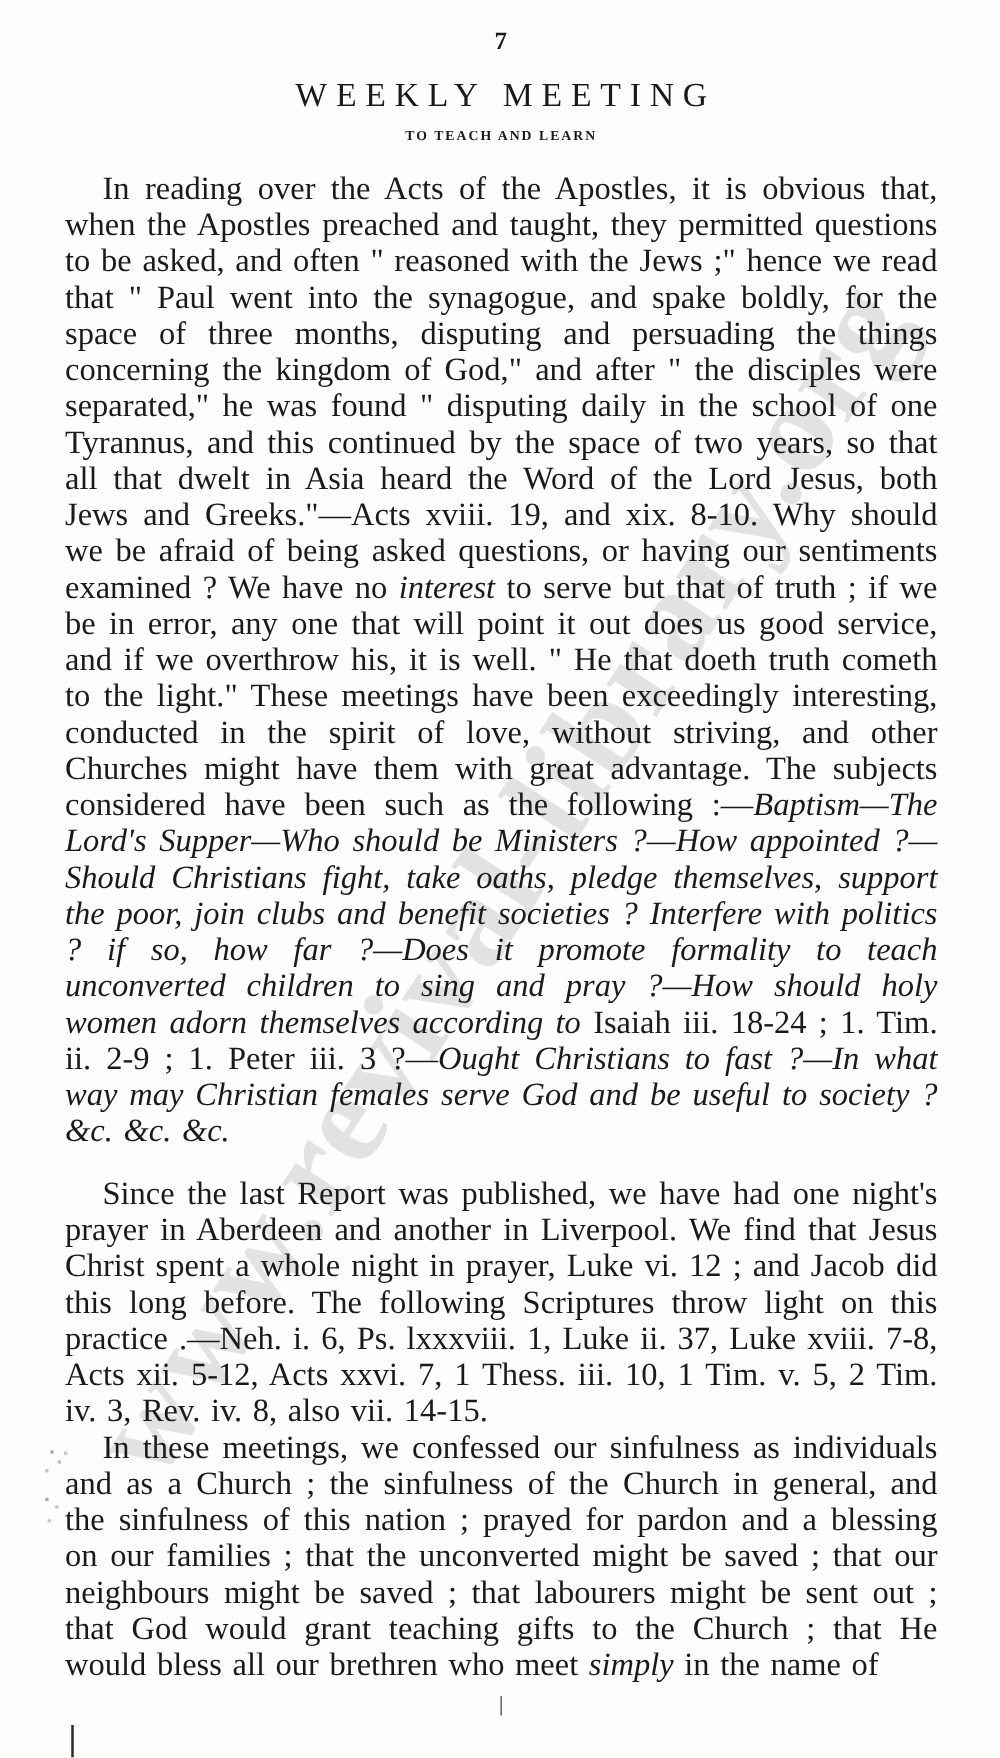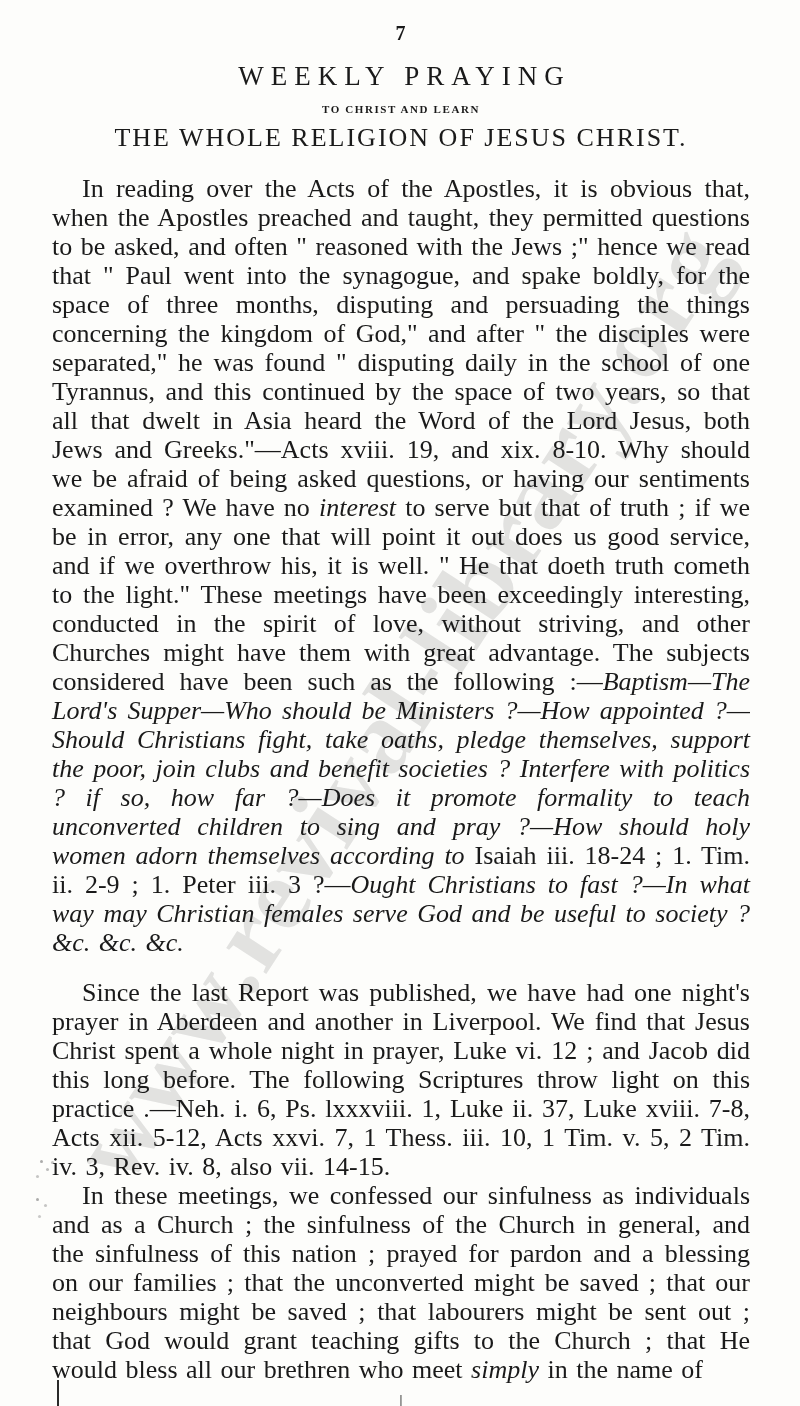--- a/index.html
+++ b/index.html
@@ -107,7 +107,7 @@
   <div class="content">
     <div class="page-number">7</div>
 
-    <h1 class="title">WEEKLY PRAYING</h1>
+    <h1 class="title">WEEKLY MEETING</h1>
 
     <div class="subtitle">TO CHRIST AND LEARN</div>
 

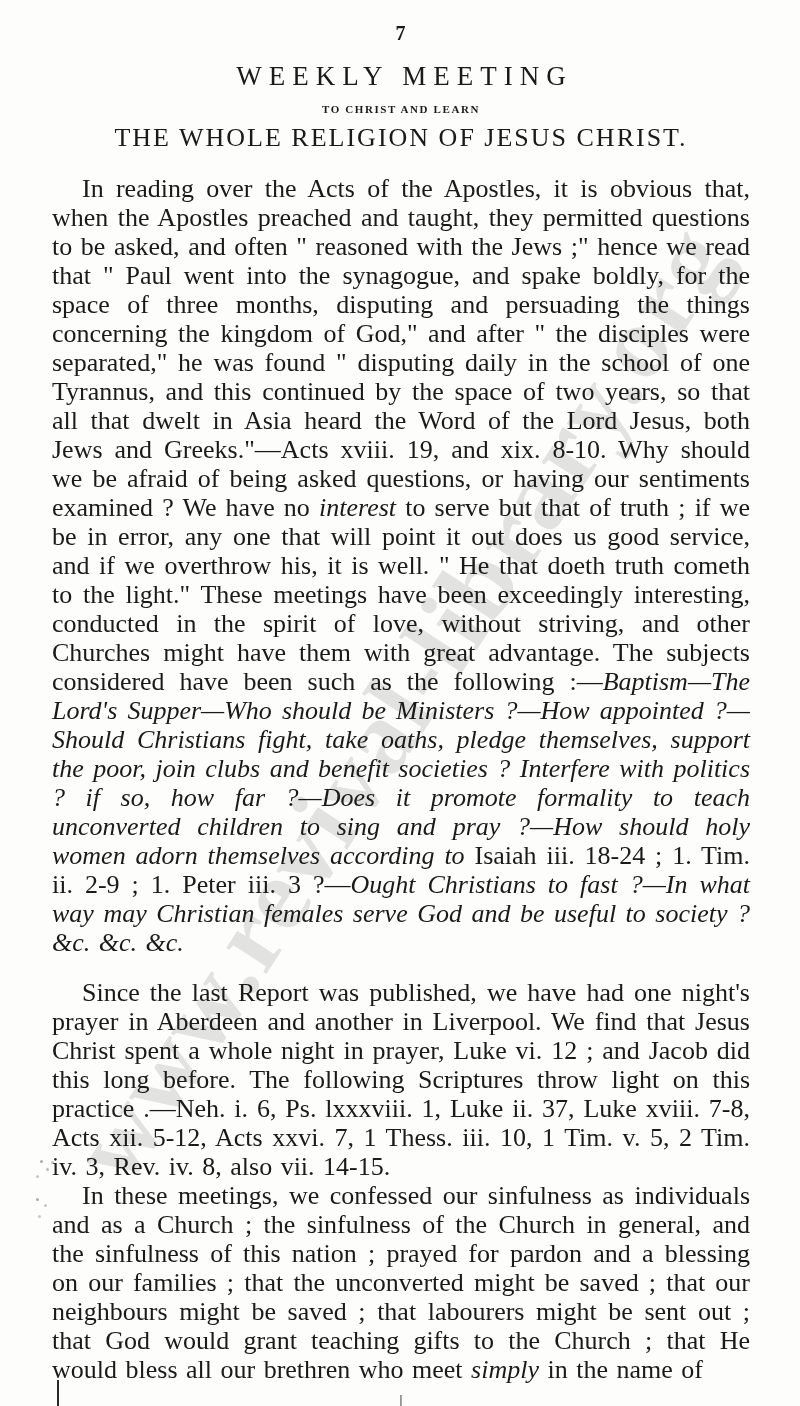--- a/index.html
+++ b/index.html
@@ -109,7 +109,7 @@
 
     <h1 class="title">WEEKLY MEETING</h1>
 
-    <div class="subtitle">TO CHRIST AND LEARN</div>
+    <div class="subtitle">TO TEACH AND LEARN</div>
 
     <h2 class="heading">THE WHOLE RELIGION OF JESUS CHRIST.</h2>
 

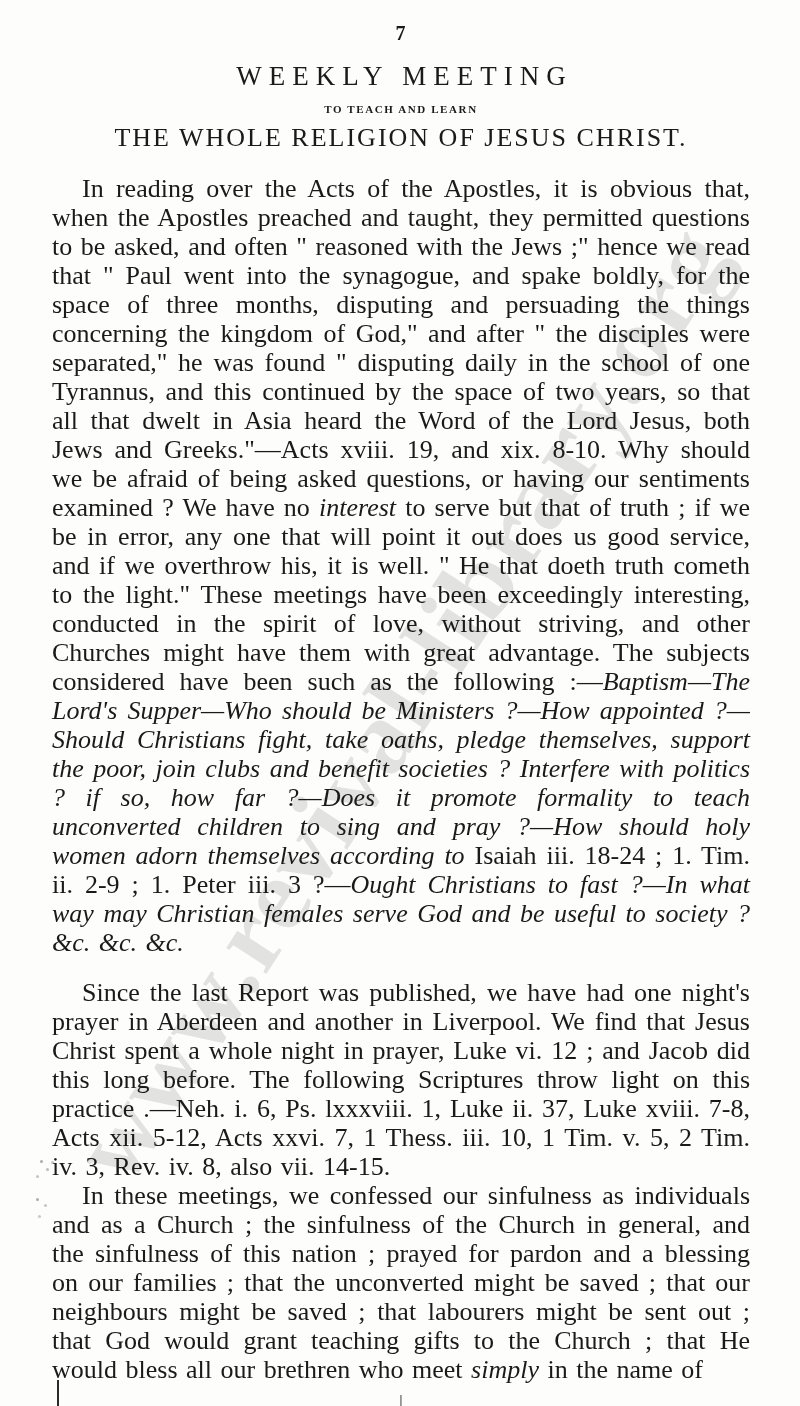--- a/index.html
+++ b/index.html
@@ -111,7 +111,6 @@
 
     <div class="subtitle">TO TEACH AND LEARN</div>
 
-    <h2 class="heading">THE WHOLE RELIGION OF JESUS CHRIST.</h2>
 
     <p class="body-text indent"><span>In reading over the Acts of the Apostles, it is obvious that, when the Apostles preached and taught, they permitted questions to be asked, and often " reasoned with the Jews ;" hence we read that " Paul went into the synagogue, and spake boldly, for the space of three months, disputing and persuading the things concerning the kingdom of God," and after " the disciples were separated," he was found " disputing daily in the school of one Tyrannus, and this continued by the space of two years, so that all that dwelt in Asia heard the Word of the Lord Jesus, both Jews and Greeks."—Acts xviii. 19, and xix. 8-10.  Why should we be afraid of being asked questions, or having our sentiments examined ?  We have no </span><span class="italic">interest</span><span> to serve but that of truth ; if we be in error, any one that will point it out does us good service, and if we overthrow his, it is well. " He that doeth truth cometh to the light."  These meetings have been exceedingly interesting, conducted in the spirit of love, without striving, and other Churches might have them with great advantage.  The subjects considered have been such as the following :—</span><span class="italic">Baptism—The Lord's Supper—Who should be Ministers ?—How appointed ?—Should Christians fight, take oaths, pledge themselves, support the poor, join clubs and benefit societies ?  Interfere with politics ?  if so, how far ?—Does it promote formality to teach unconverted children to sing and pray ?—How should holy women adorn themselves according to </span><span>Isaiah iii. 18-24 ;  1. Tim. ii. 2-9 ;  1. Peter iii. 3 ?—</span><span class="italic">Ought Christians to fast ?—In what way may Christian females serve God and be useful to society ? &amp;c. &amp;c. &amp;c.</span></p>
 

